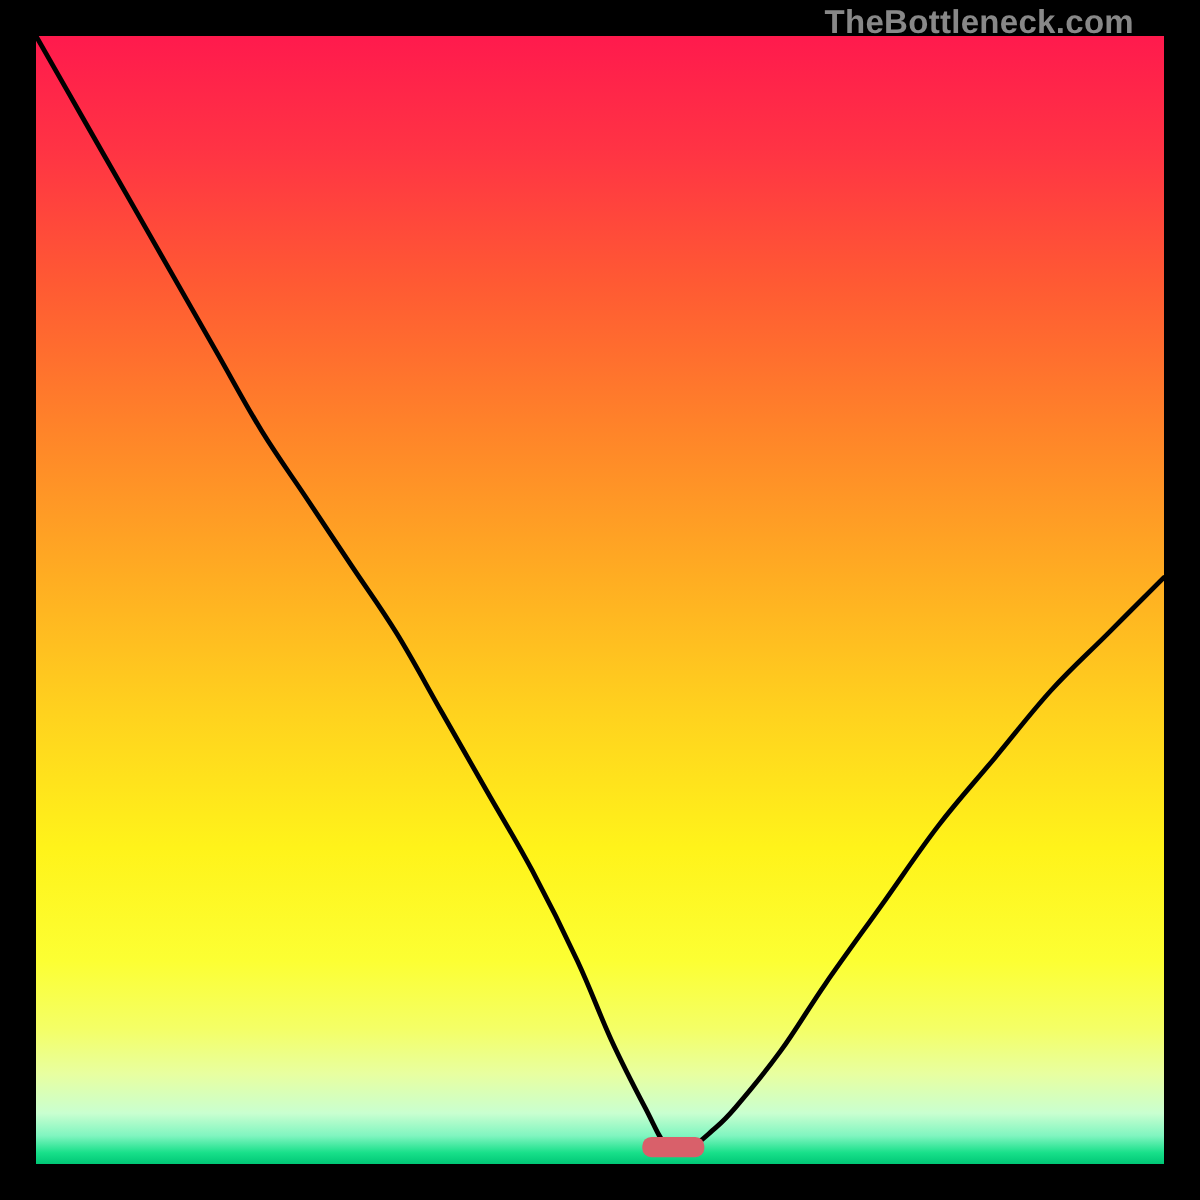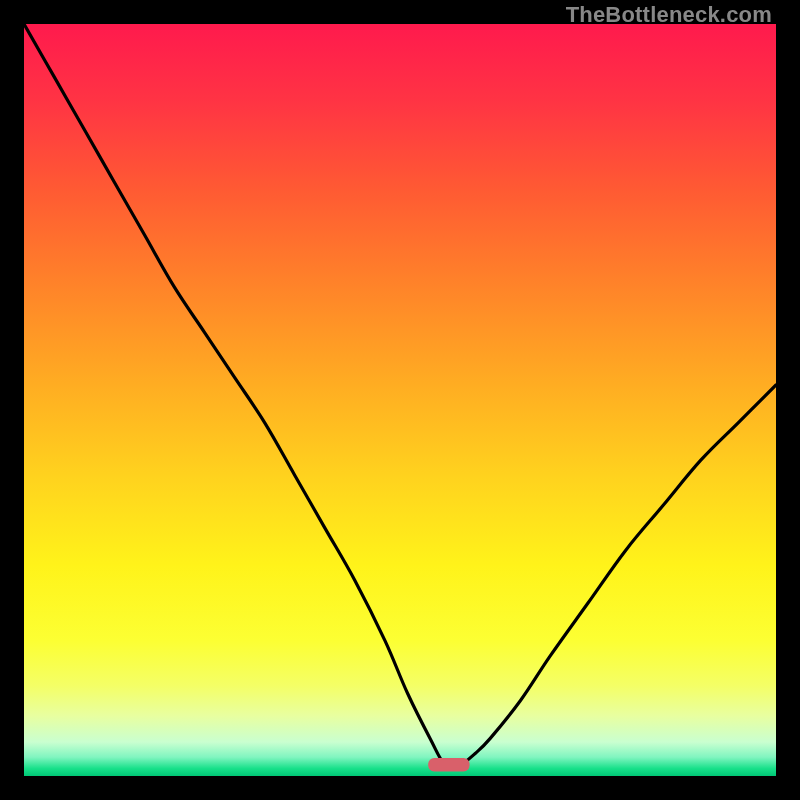--- a/index.html
+++ b/index.html
@@ -28,7 +28,7 @@
   .watermark {
     position: absolute;
     top: 2px;
-    right: 28px;
+    right: 44px;
     color: #888;
     font-family: Arial, Helvetica, sans-serif;
     font-size: 22px;

